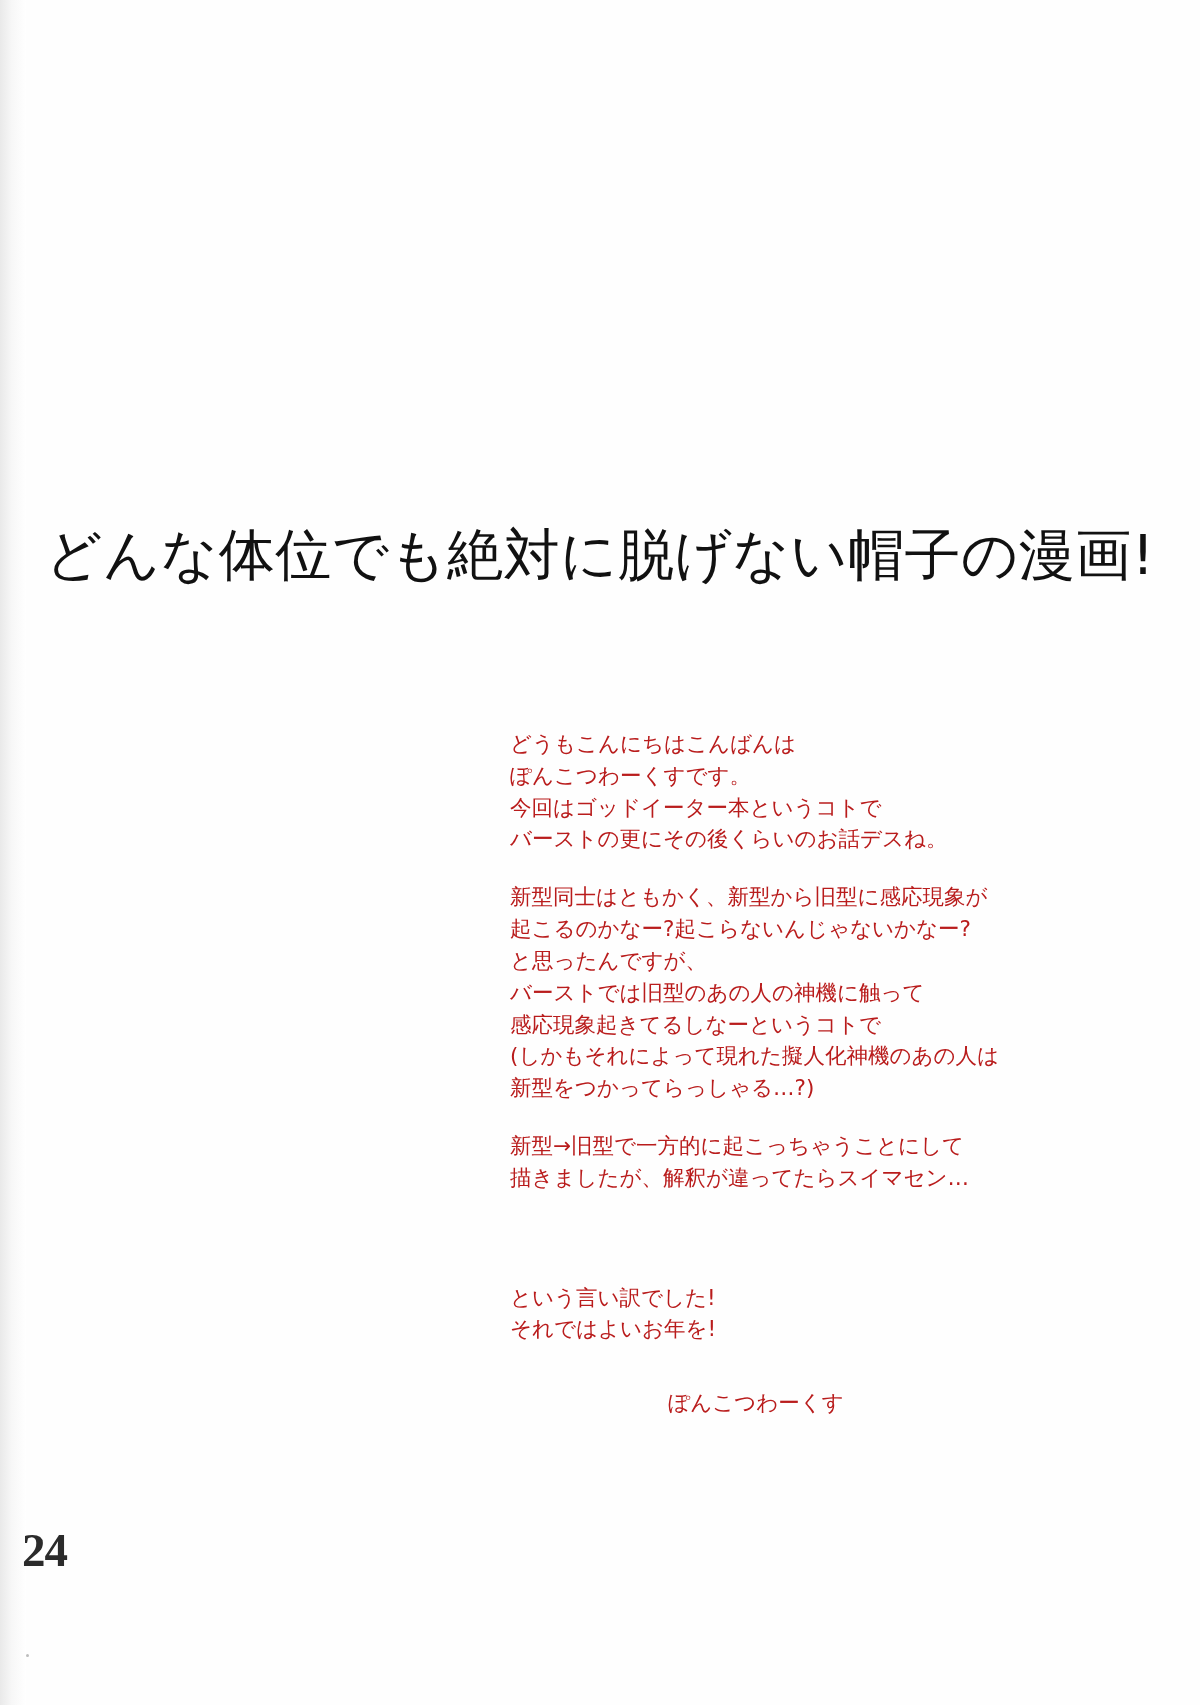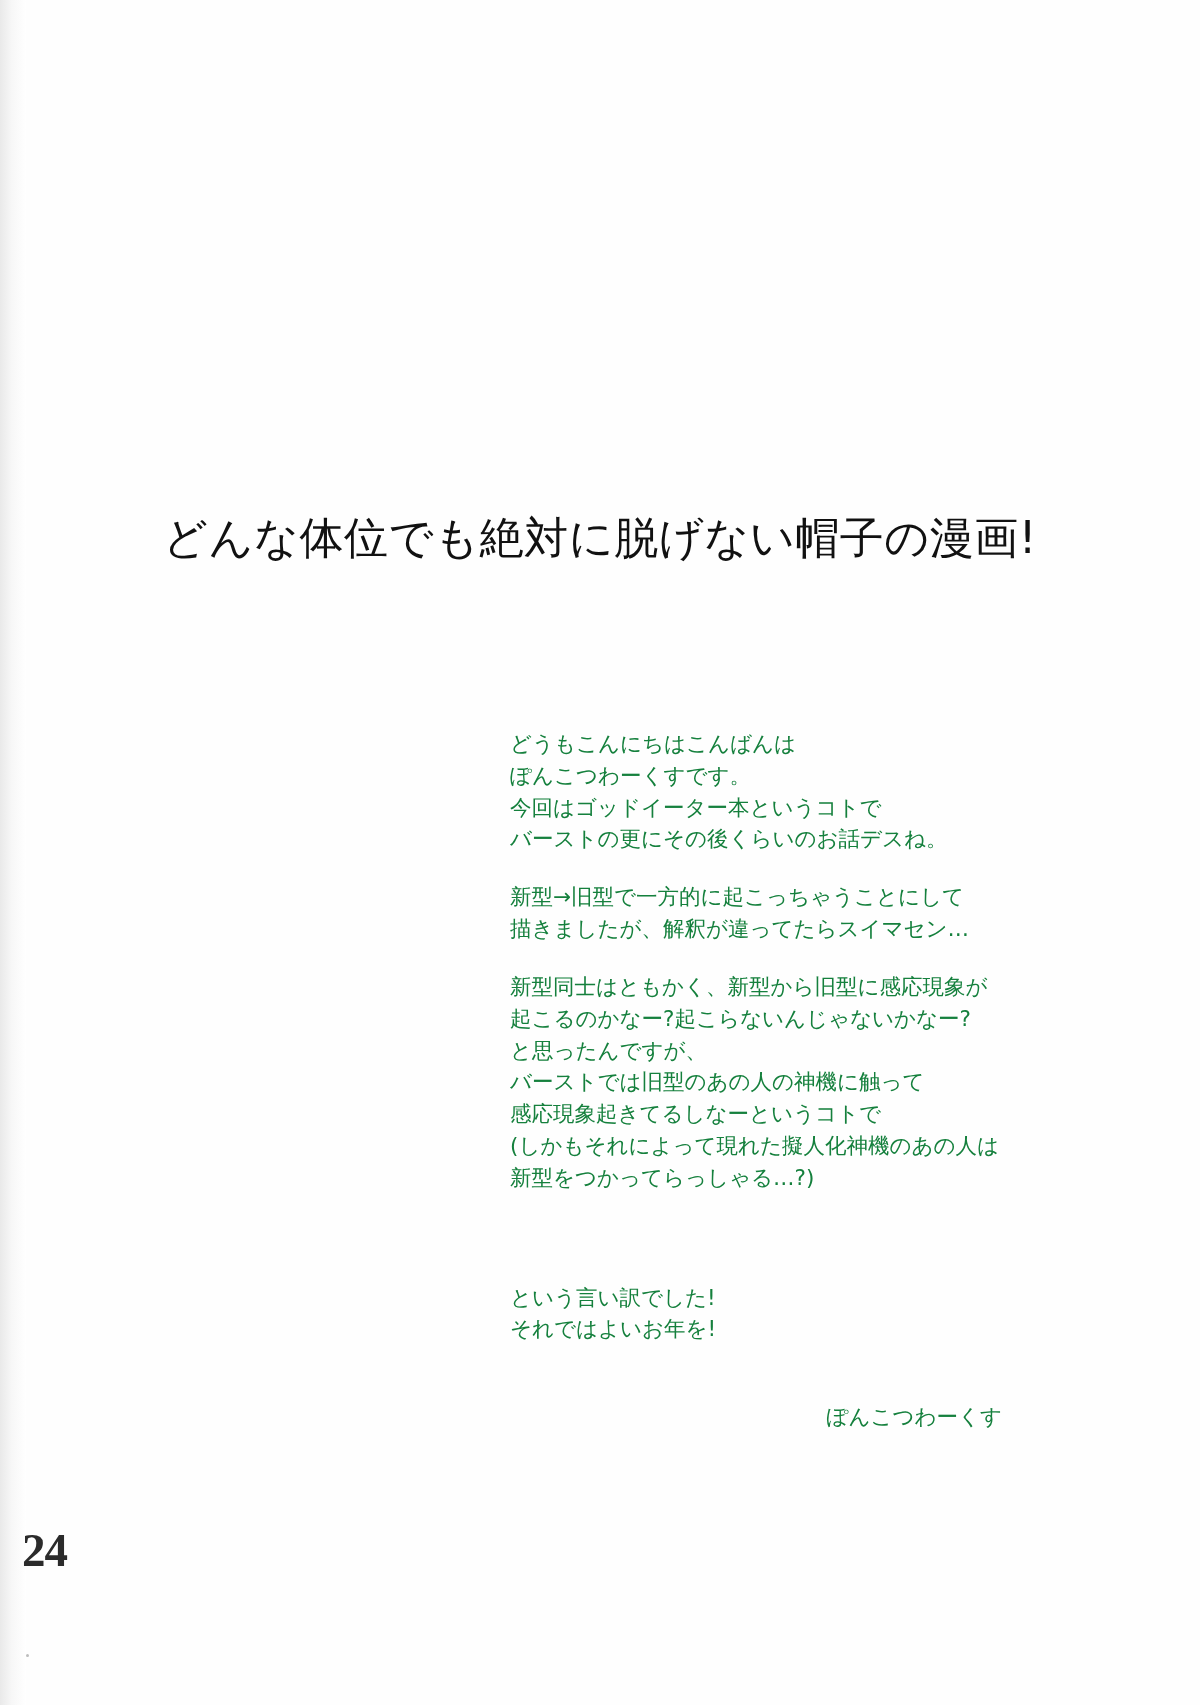--- a/index.html
+++ b/index.html
@@ -39,7 +39,7 @@
     left: 0;
     width: 1200px;
     text-align: center;
-    font-size: 44px;
+    font-size: 56px;
     line-height: 1.2;
     letter-spacing: 0.5px;
     color: #111111;

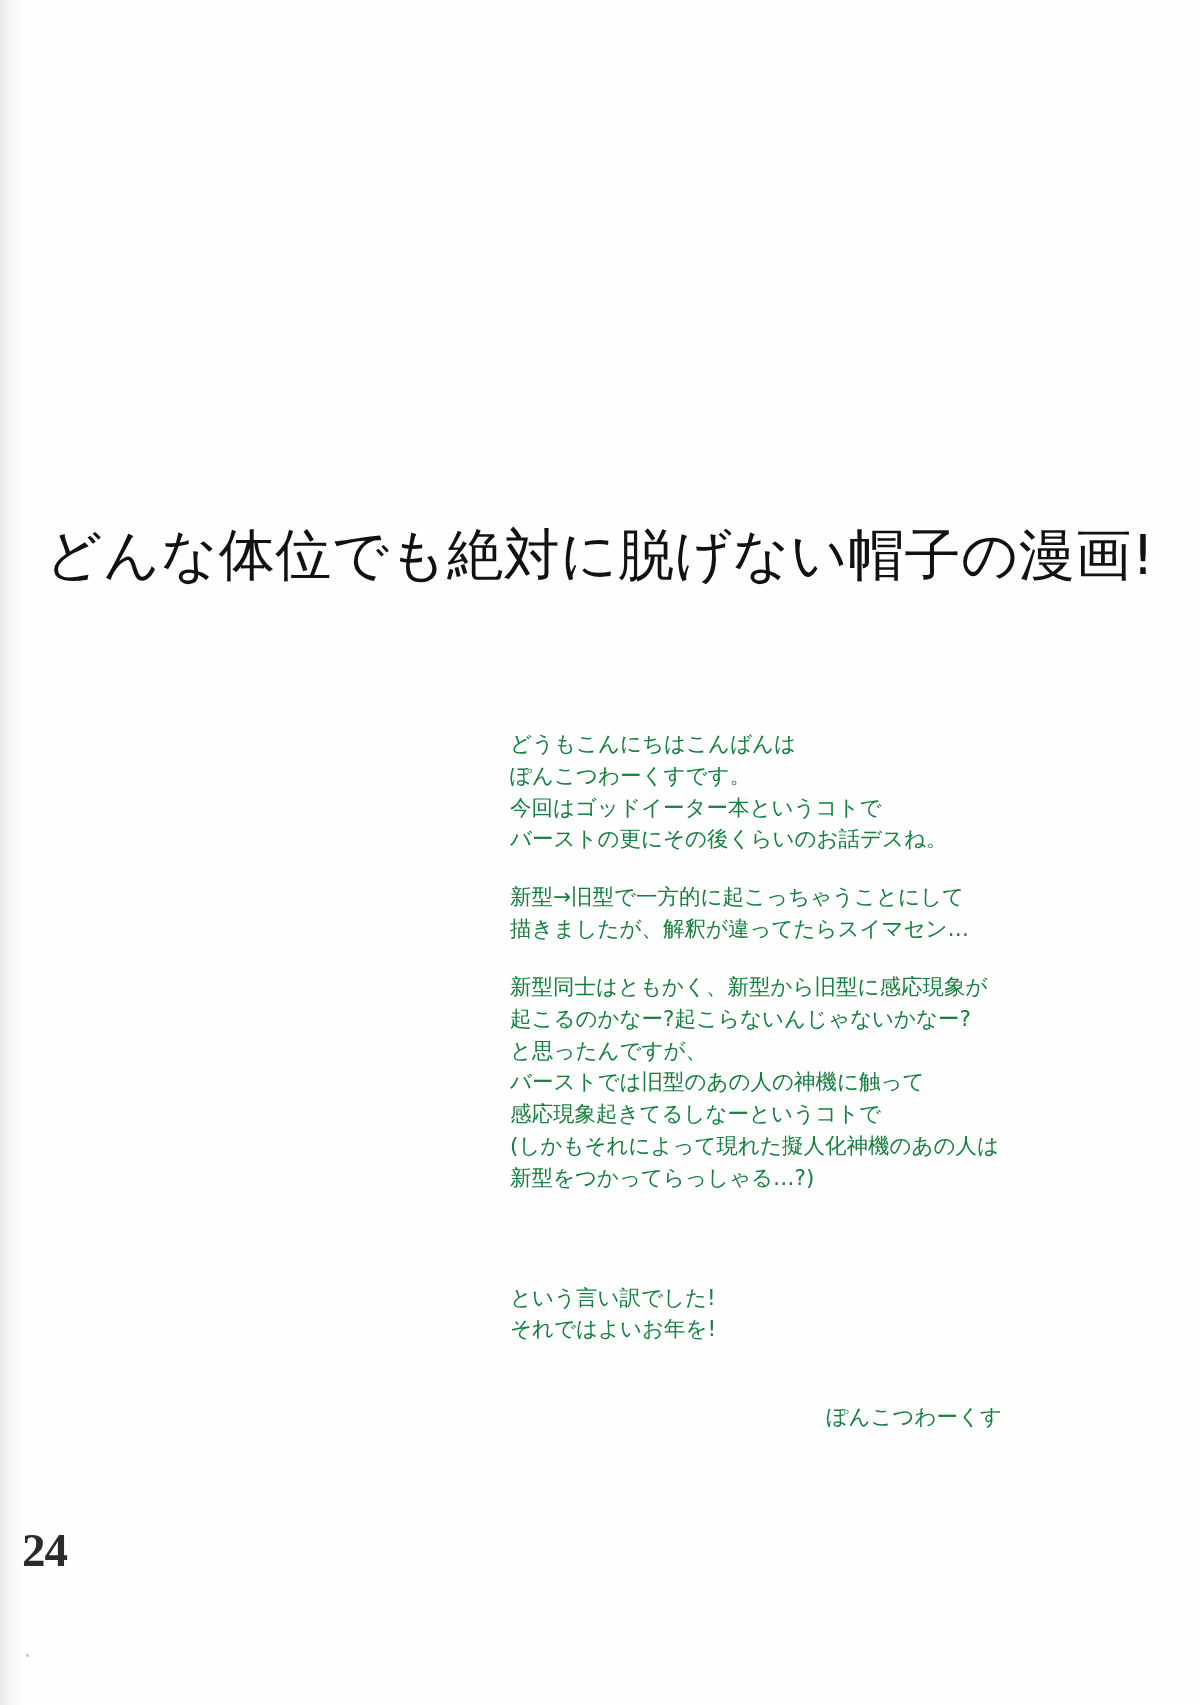--- a/index.html
+++ b/index.html
@@ -55,7 +55,7 @@
     width: 600px;
     font-size: 21.5px;
     line-height: 1.48;
-    color: #15803d;
+    color: #b91c1c;
     font-family: "DejaVu Sans", "Liberation Sans", sans-serif;
   }
 

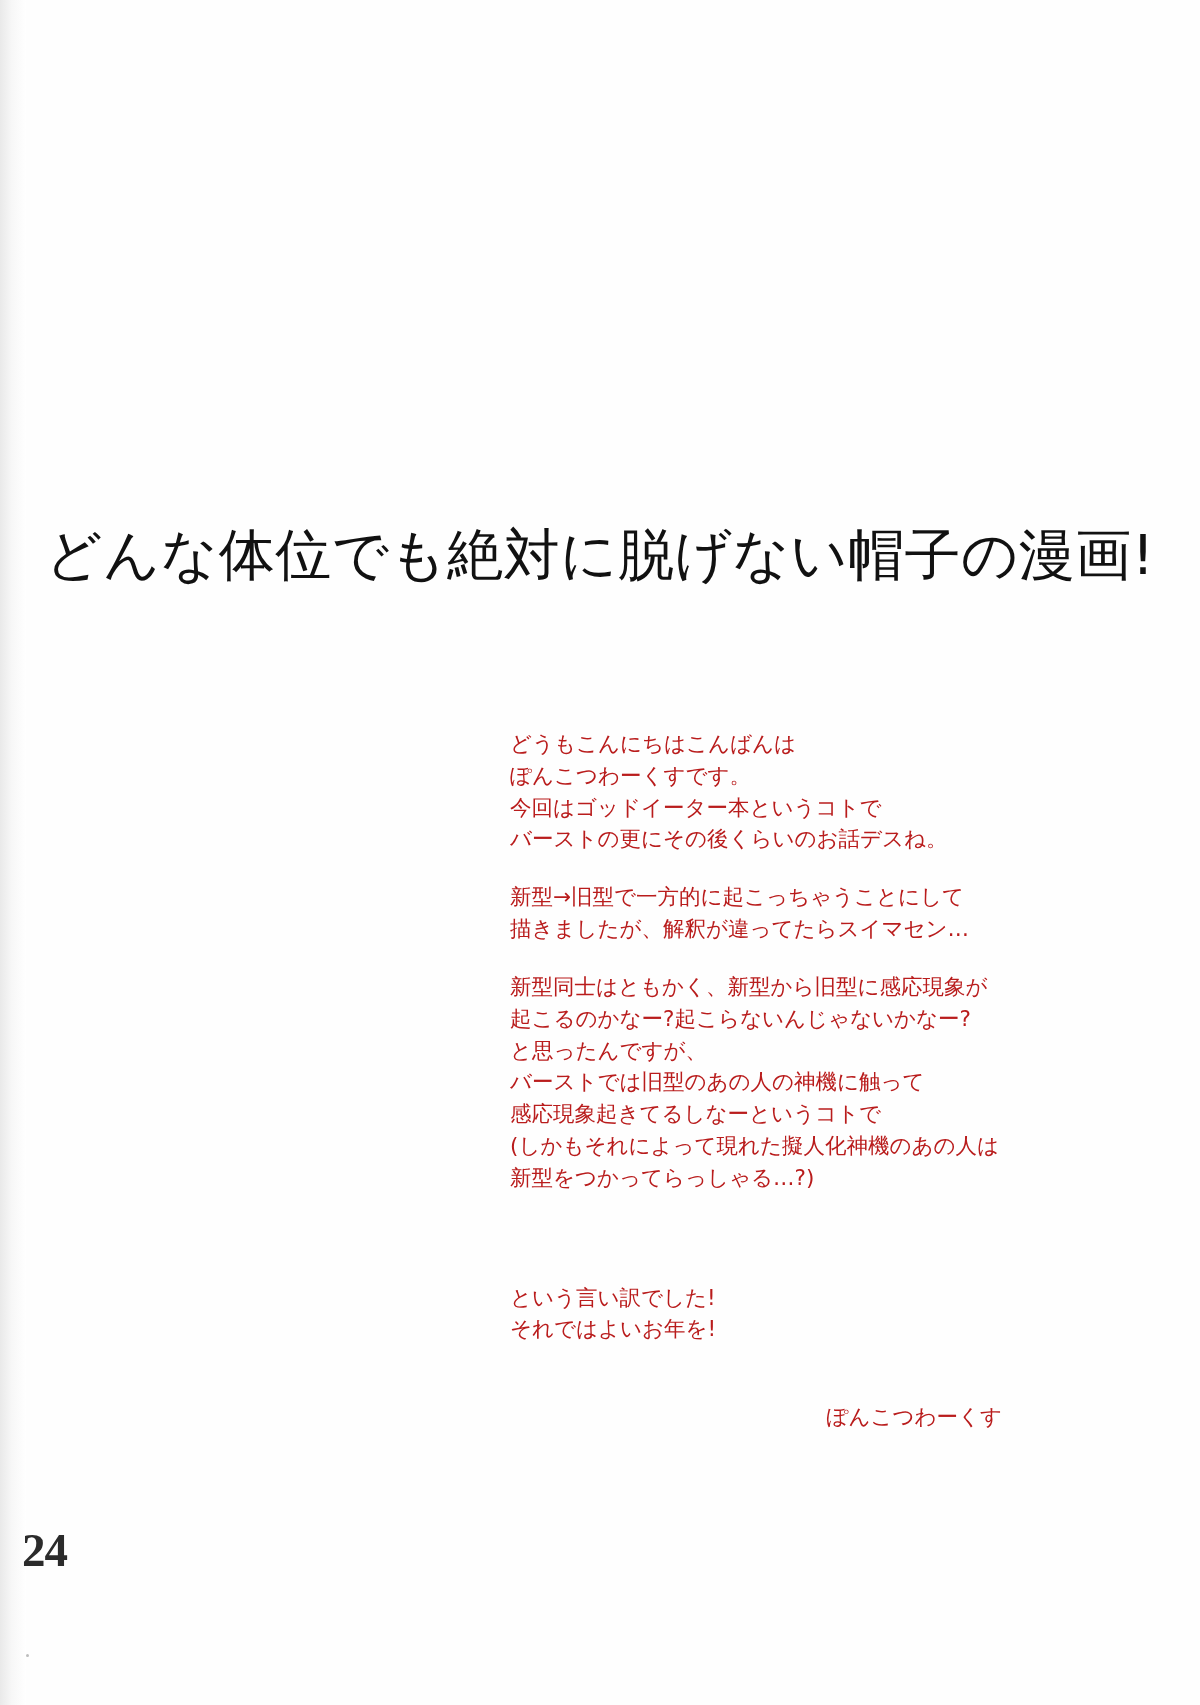--- a/index.html
+++ b/index.html
@@ -108,8 +108,6 @@
 ぽんこつわーくすです。
 今回はゴッドイーター本というコトで
 バーストの更にその後くらいのお話デスね。</p>
-    <p>新型→旧型で一方的に起こっちゃうことにして
-描きましたが、解釈が違ってたらスイマセン…</p>
     <p>新型同士はともかく、新型から旧型に感応現象が
 起こるのかなー?起こらないんじゃないかなー?
 と思ったんですが、
@@ -117,6 +115,8 @@
 感応現象起きてるしなーというコトで
 (しかもそれによって現れた擬人化神機のあの人は
 新型をつかってらっしゃる…?)</p>
+    <p>新型→旧型で一方的に起こっちゃうことにして
+描きましたが、解釈が違ってたらスイマセン…</p>
     <p class="closing">という言い訳でした!
 それではよいお年を!</p>
     <p class="signature">ぽんこつわーくす</p>

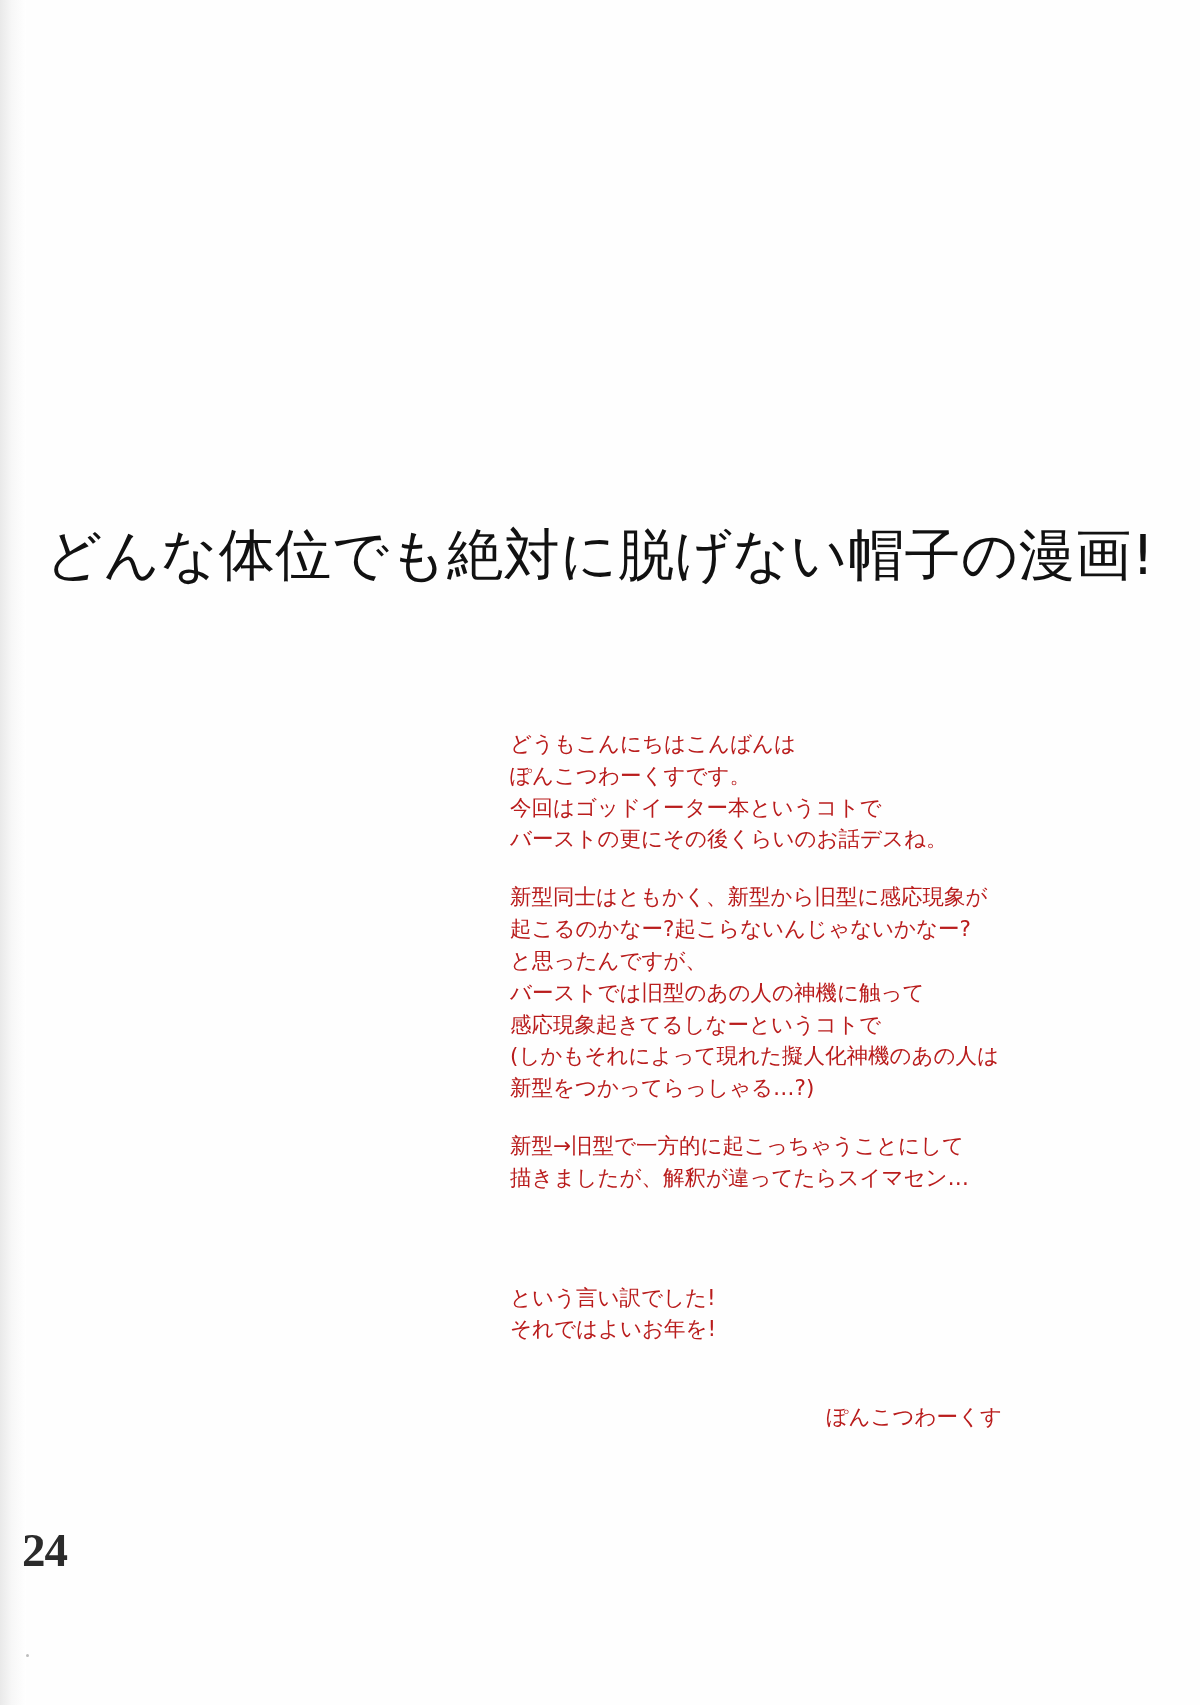--- a/index.html
+++ b/index.html
@@ -68,8 +68,8 @@
     margin-bottom: 20px;
   }
   .afterword p.signature {
-    margin: 56px 0 0 0;
-    text-align: right;
+    margin: 42px 0 0 0;
+    text-align: center;
     padding-right: 108px;
   }
 

